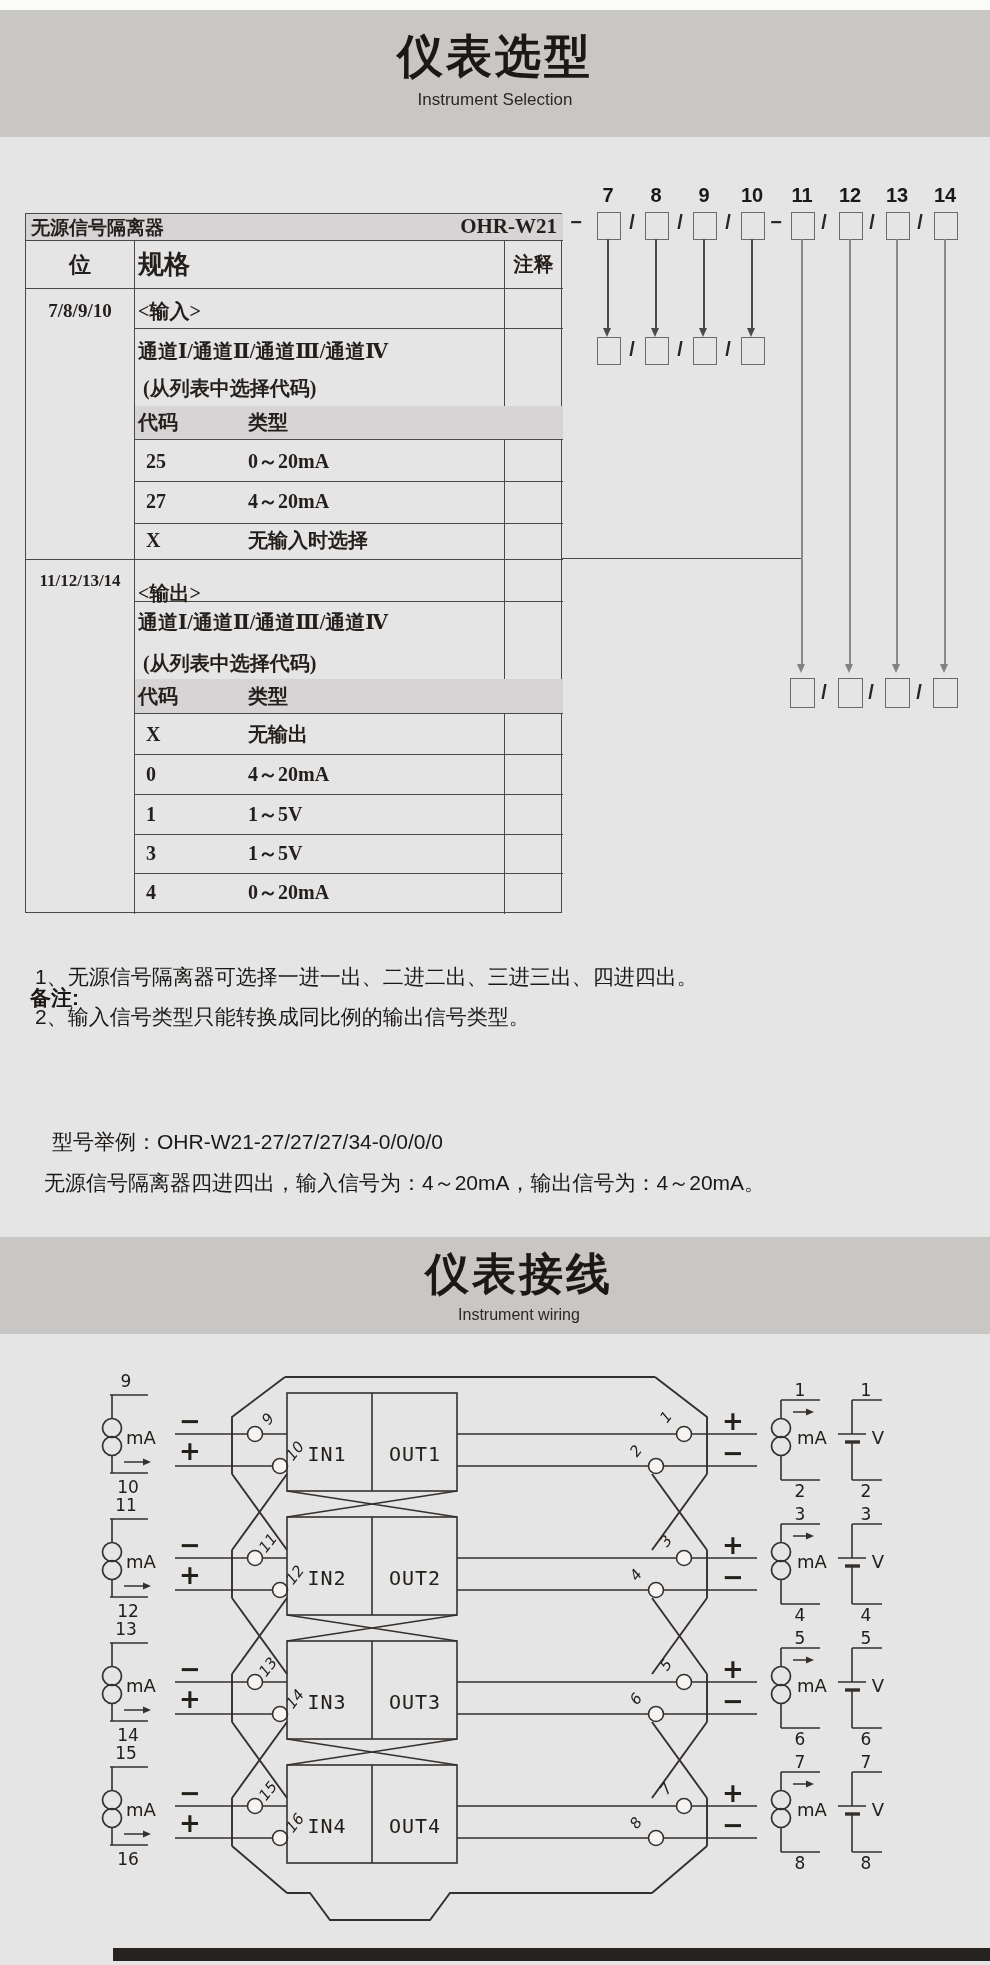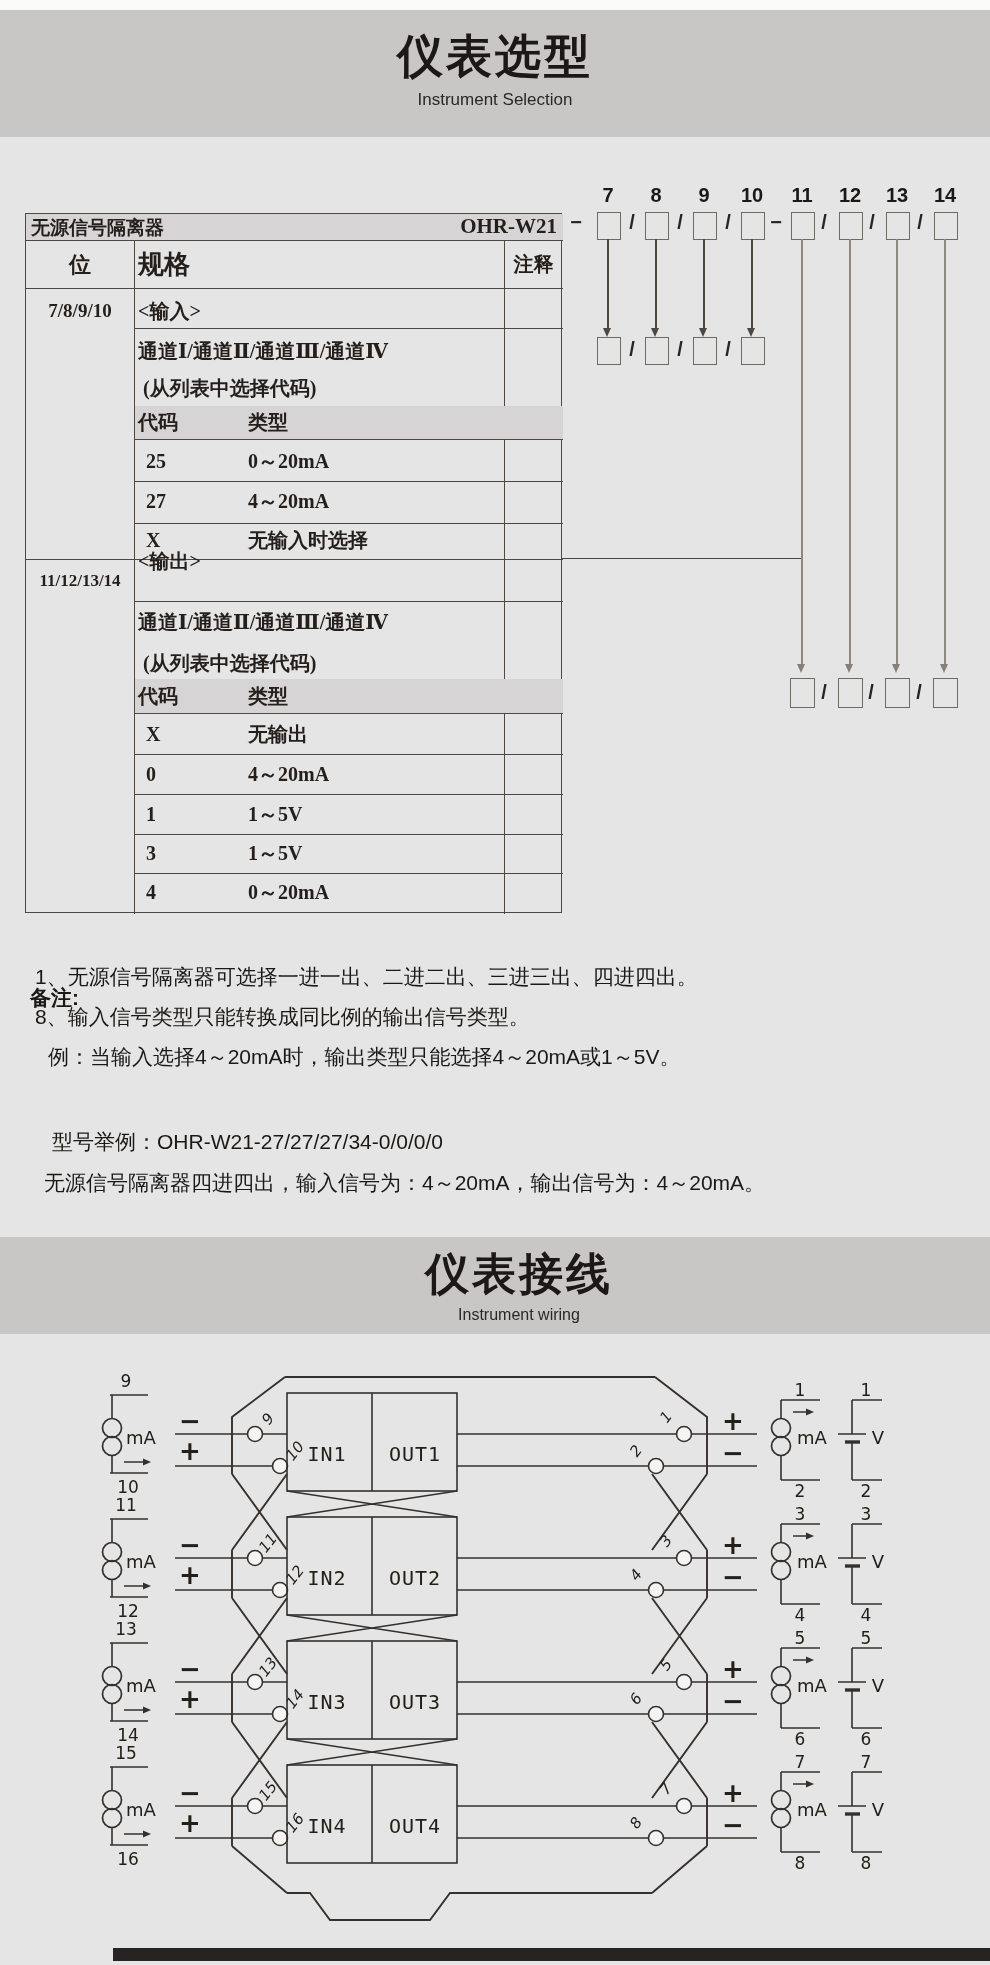--- a/index.html
+++ b/index.html
@@ -94,7 +94,7 @@
     <div class="abs ser cellTxt" style="left:222px;top:308px;height:36px;line-height:36px;">无输入时选择</div>
 
     <div class="abs ser cellTxt" style="left:0;top:348px;width:108px;height:38px;line-height:38px;text-align:center;font-size:17px;">11/12/13/14</div>
-    <div class="abs ser cellTxt" style="left:112px;top:328px;height:38px;line-height:38px;">&lt;输出&gt;</div>
+    <div class="abs ser cellTxt" style="left:112px;top:360px;height:38px;line-height:38px;">&lt;输出&gt;</div>
     <div class="abs ser cellTxt" style="left:112px;top:390px;height:36px;line-height:36px;">通道Ⅰ/通道Ⅱ/通道Ⅲ/通道Ⅳ</div>
     <div class="abs ser cellTxt" style="left:117px;top:433px;height:32px;line-height:32px;">(从列表中选择代码)</div>
     <div class="abs ser cellTxt" style="left:112px;top:465px;height:34px;line-height:34px;">代码</div>

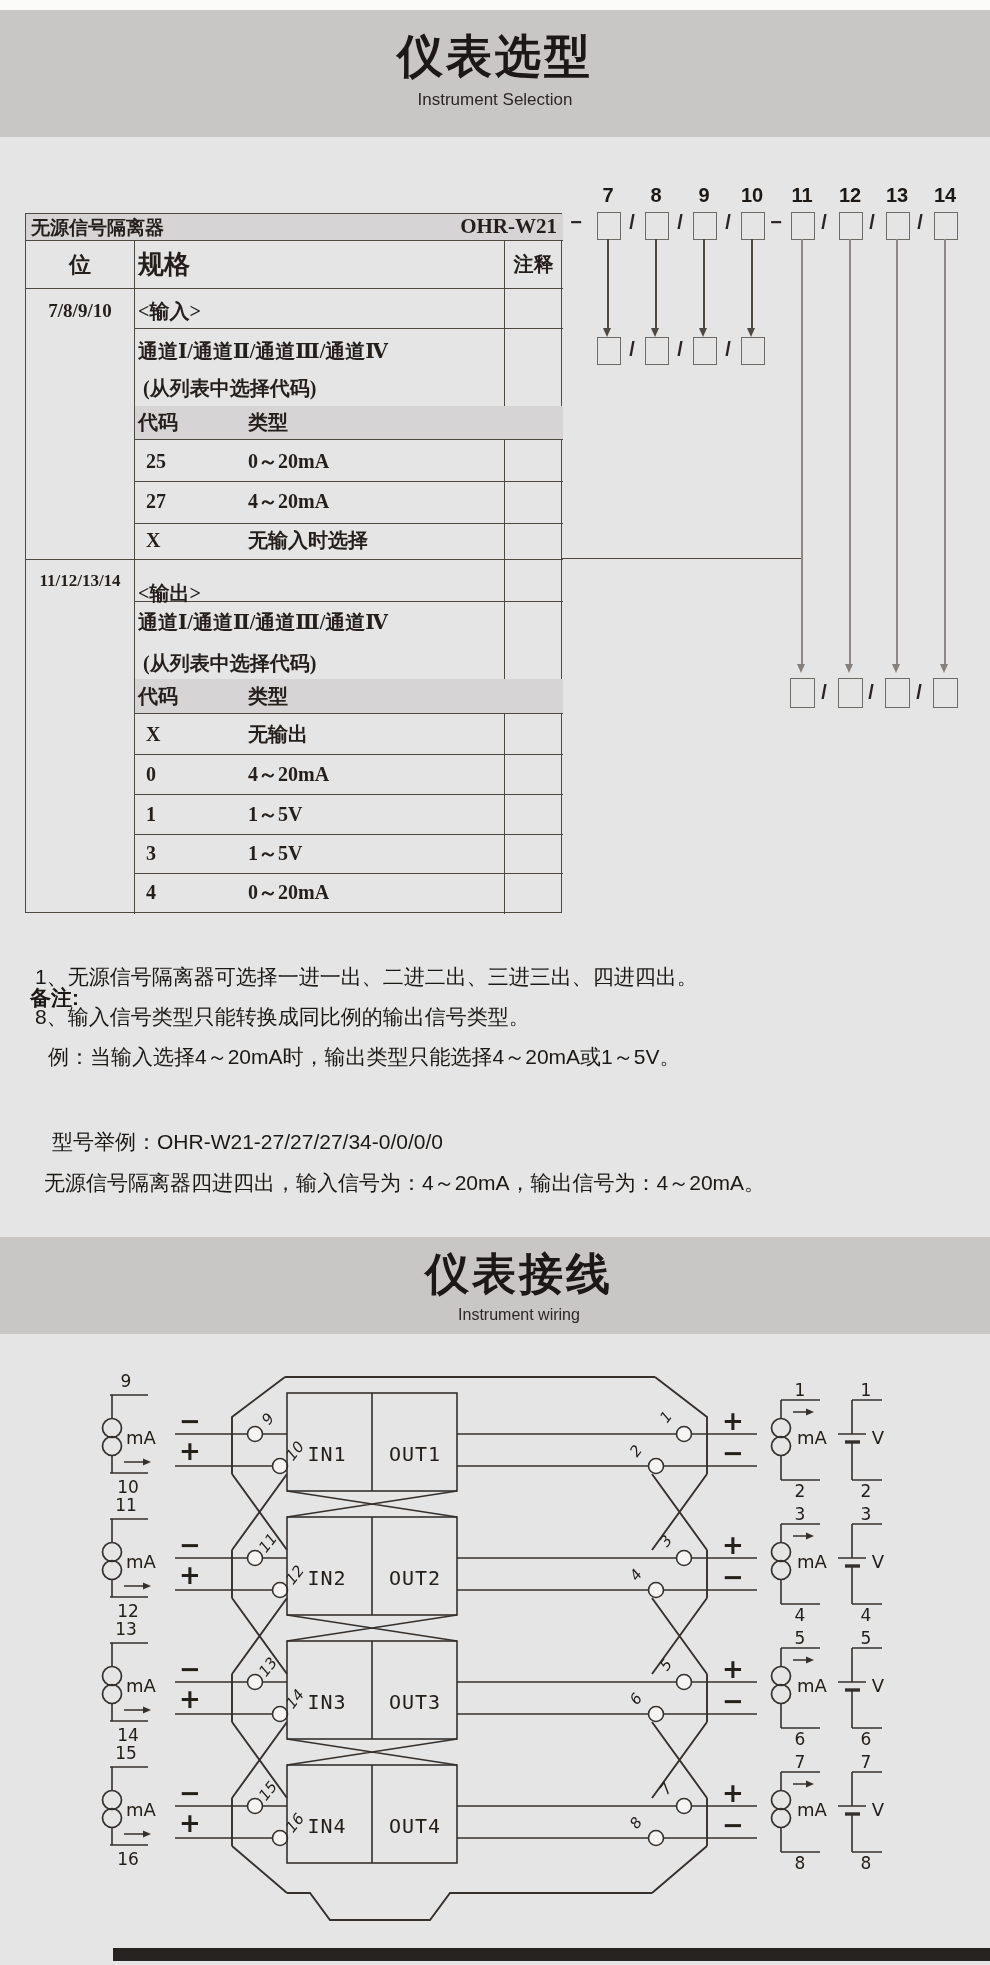--- a/index.html
+++ b/index.html
@@ -175,7 +175,7 @@
 
   <div class="abs note" style="left:30px;top:984px;font-weight:bold;">备注:</div>
   <div class="abs note" style="left:35px;top:963px;">1、无源信号隔离器可选择一进一出、二进二出、三进三出、四进四出。</div>
-  <div class="abs note" style="left:35px;top:1003px;">8、输入信号类型只能转换成同比例的输出信号类型。</div>
+  <div class="abs note" style="left:35px;top:1003px;">2、输入信号类型只能转换成同比例的输出信号类型。</div>
   <div class="abs note" style="left:48px;top:1043px;">例：当输入选择4～20mA时，输出类型只能选择4～20mA或1～5V。</div>
   <div class="abs note" style="left:52px;top:1128px;">型号举例：OHR-W21-27/27/27/34-0/0/0/0</div>
   <div class="abs note" style="left:44px;top:1169px;">无源信号隔离器四进四出，输入信号为：4～20mA，输出信号为：4～20mA。</div>

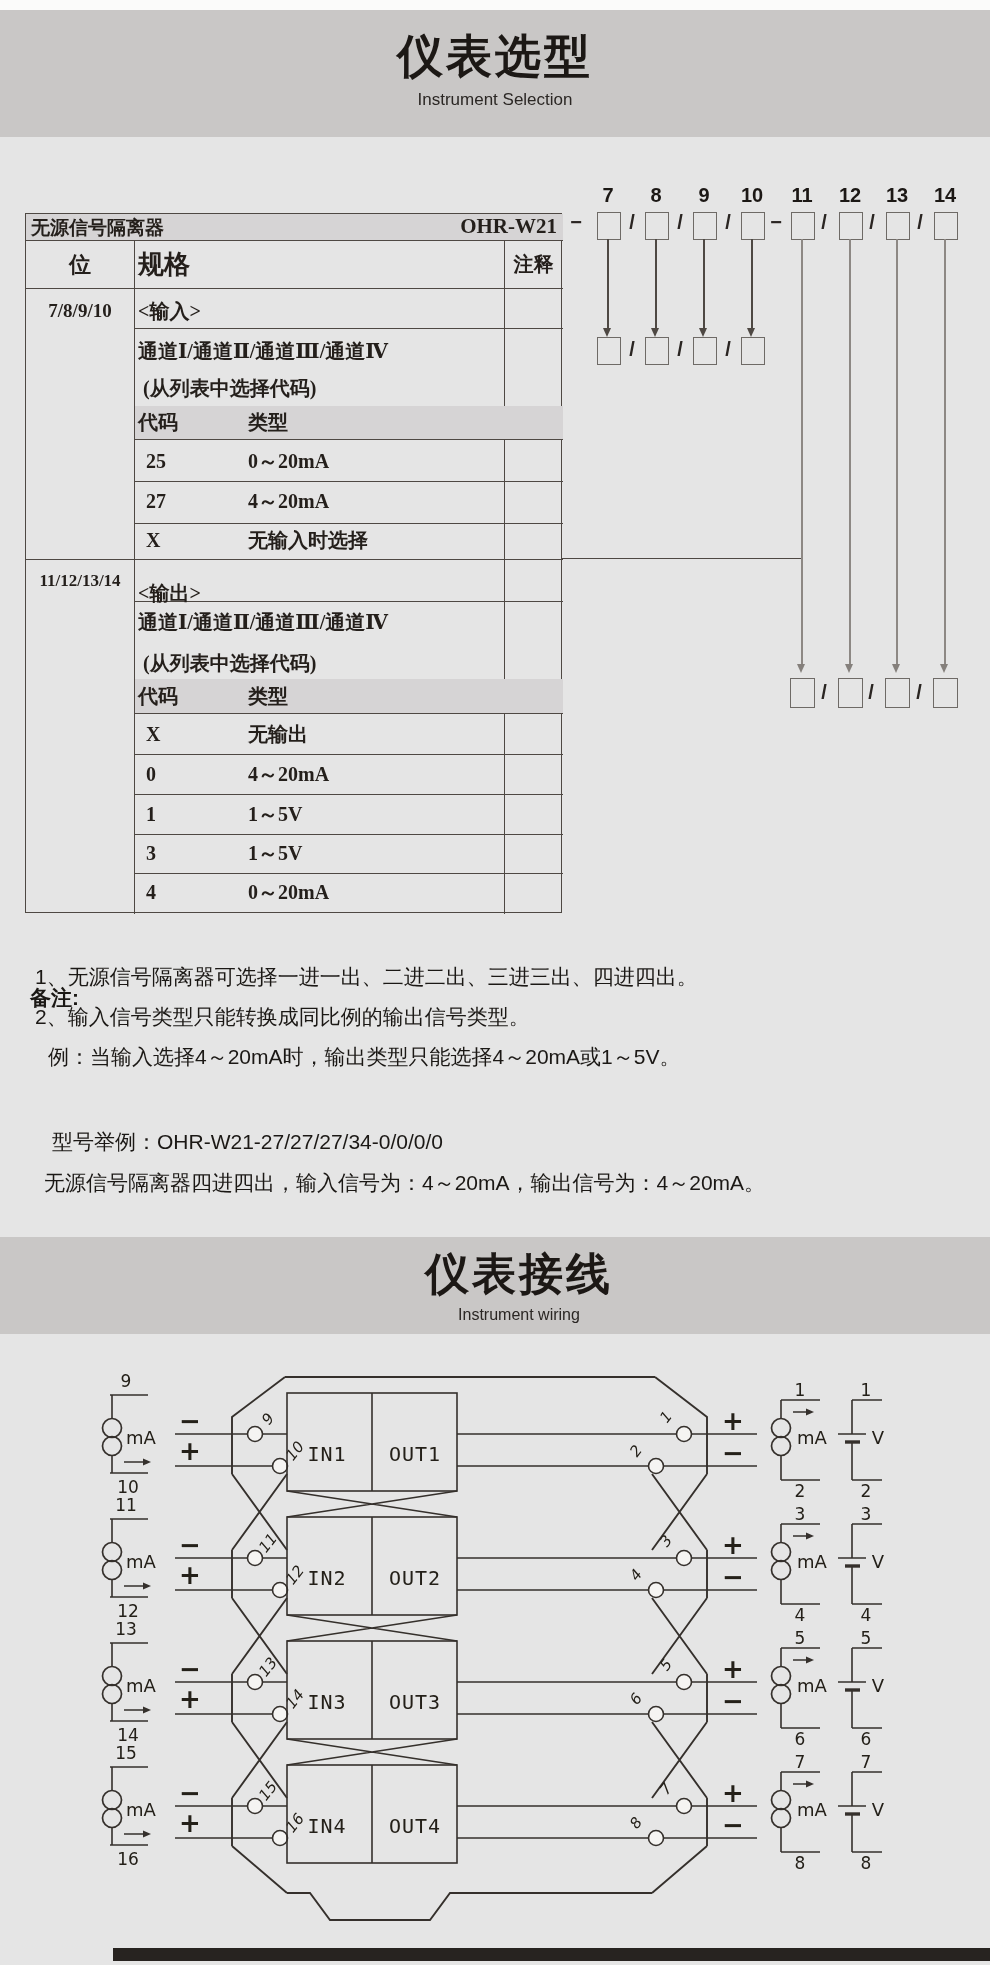--- a/index.html
+++ b/index.html
@@ -176,7 +176,6 @@
   <div class="abs note" style="left:30px;top:984px;font-weight:bold;">备注:</div>
   <div class="abs note" style="left:35px;top:963px;">1、无源信号隔离器可选择一进一出、二进二出、三进三出、四进四出。</div>
   <div class="abs note" style="left:35px;top:1003px;">2、输入信号类型只能转换成同比例的输出信号类型。</div>
-  <div class="abs note" style="left:48px;top:1043px;">例：当输入选择4～20mA时，输出类型只能选择4～20mA或1～5V。</div>
   <div class="abs note" style="left:52px;top:1128px;">型号举例：OHR-W21-27/27/27/34-0/0/0/0</div>
   <div class="abs note" style="left:44px;top:1169px;">无源信号隔离器四进四出，输入信号为：4～20mA，输出信号为：4～20mA。</div>
 

